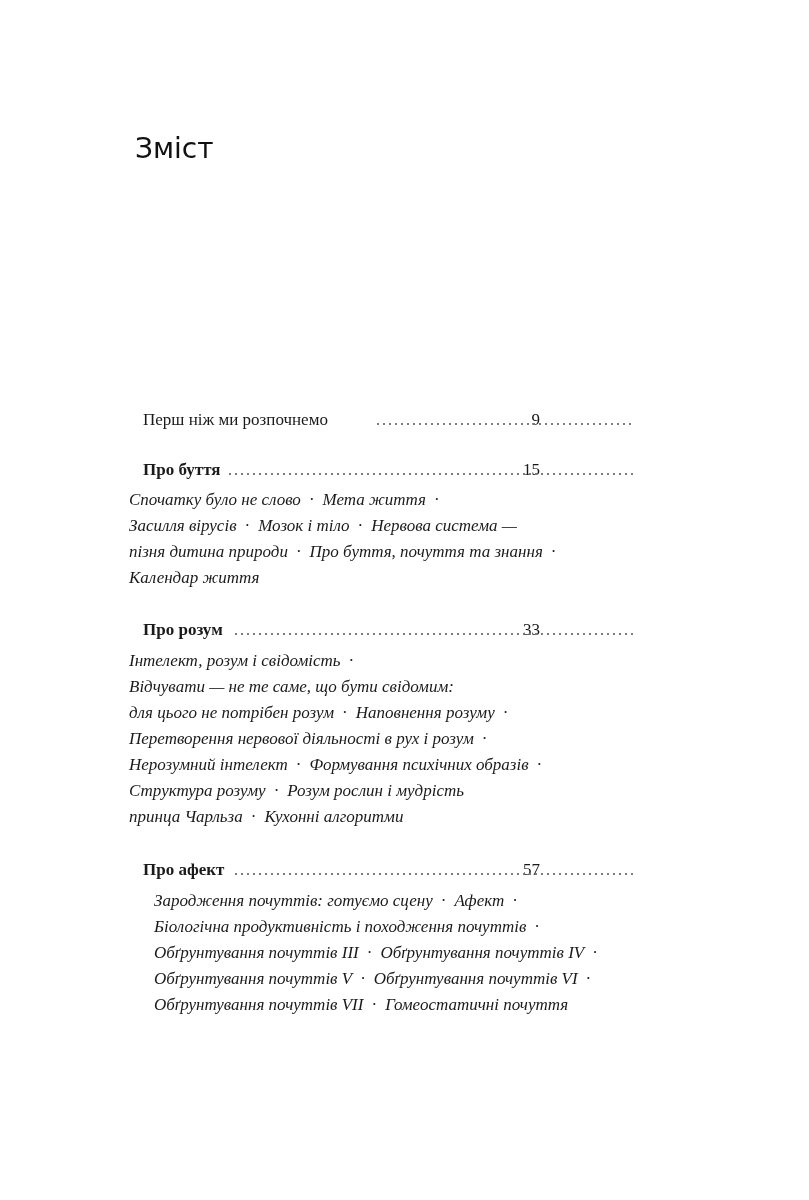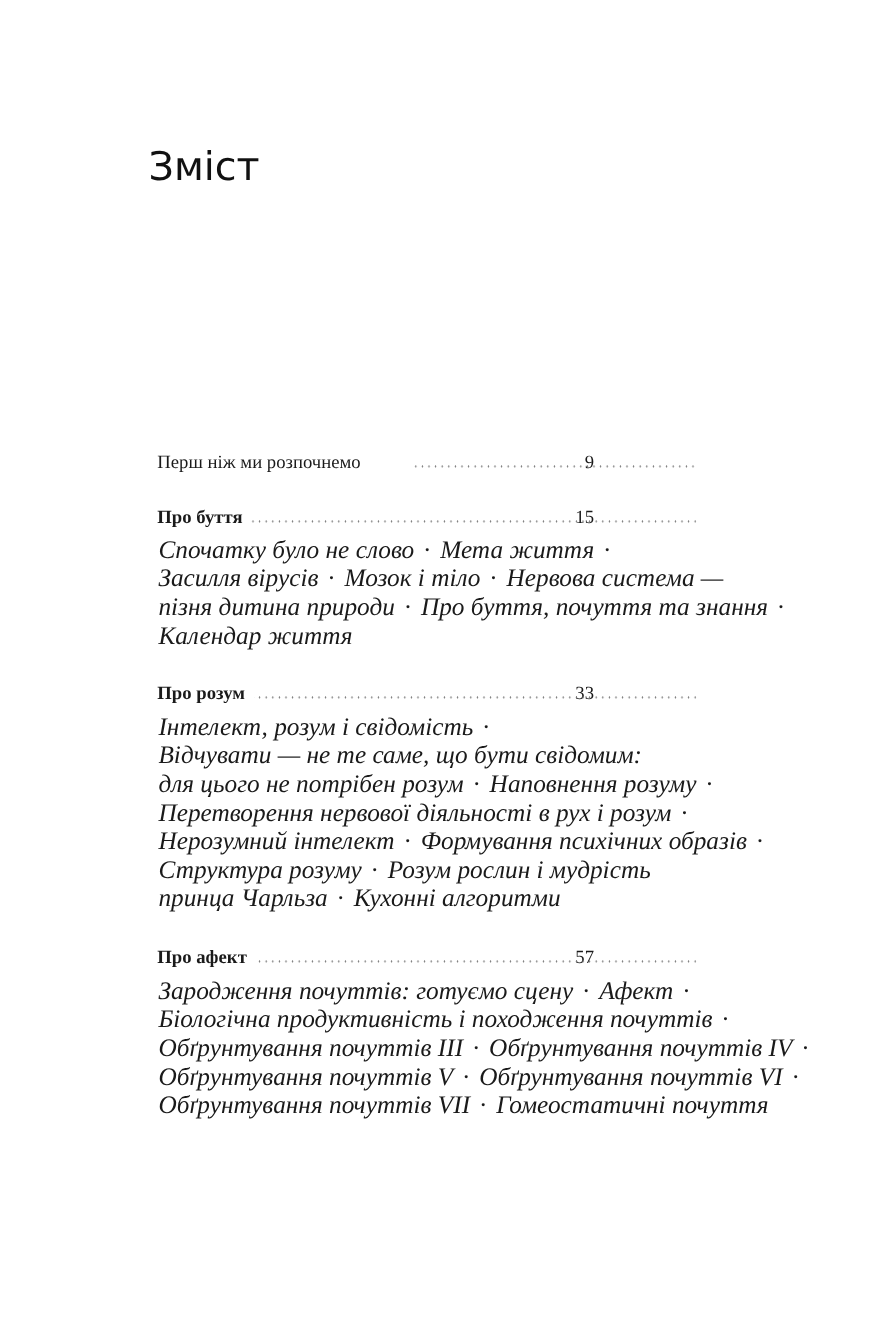--- a/index.html
+++ b/index.html
@@ -20,7 +20,7 @@
       left: 135px;
       top: 132px;
       font-family: "DejaVu Sans", "Liberation Sans", sans-serif;
-      font-size: 36px;
+      font-size: 28px;
       font-weight: 400;
       letter-spacing: 0px;
       color: #111;

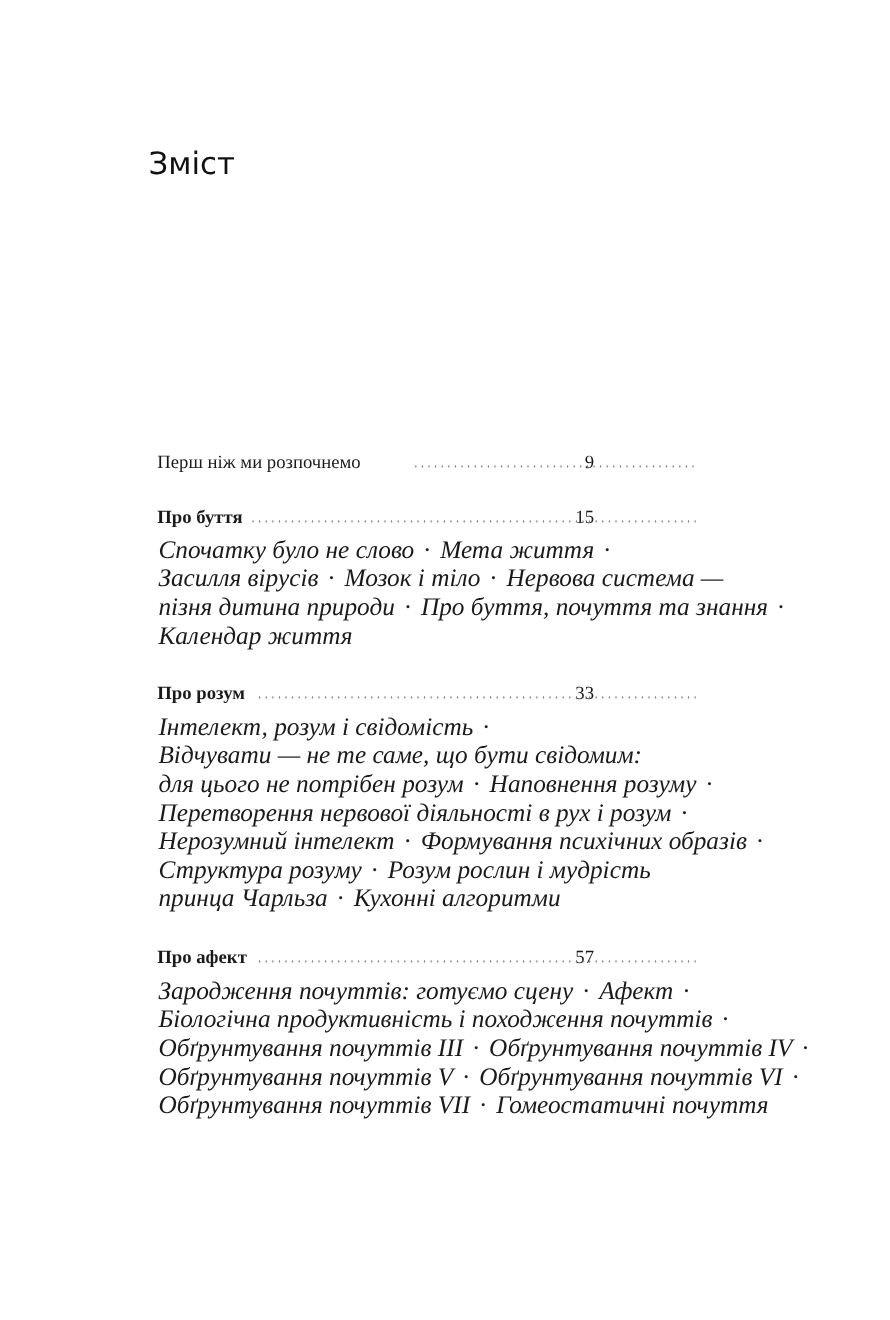--- a/index.html
+++ b/index.html
@@ -79,10 +79,10 @@
     }
     .subsections {
       position: absolute;
-      left: 144px;
+      left: 129px;
       width: 520px;
       font-style: italic;
-      font-size: 23px;
+      font-size: 17px;
       line-height: 26px;
     }
     .sub-line {

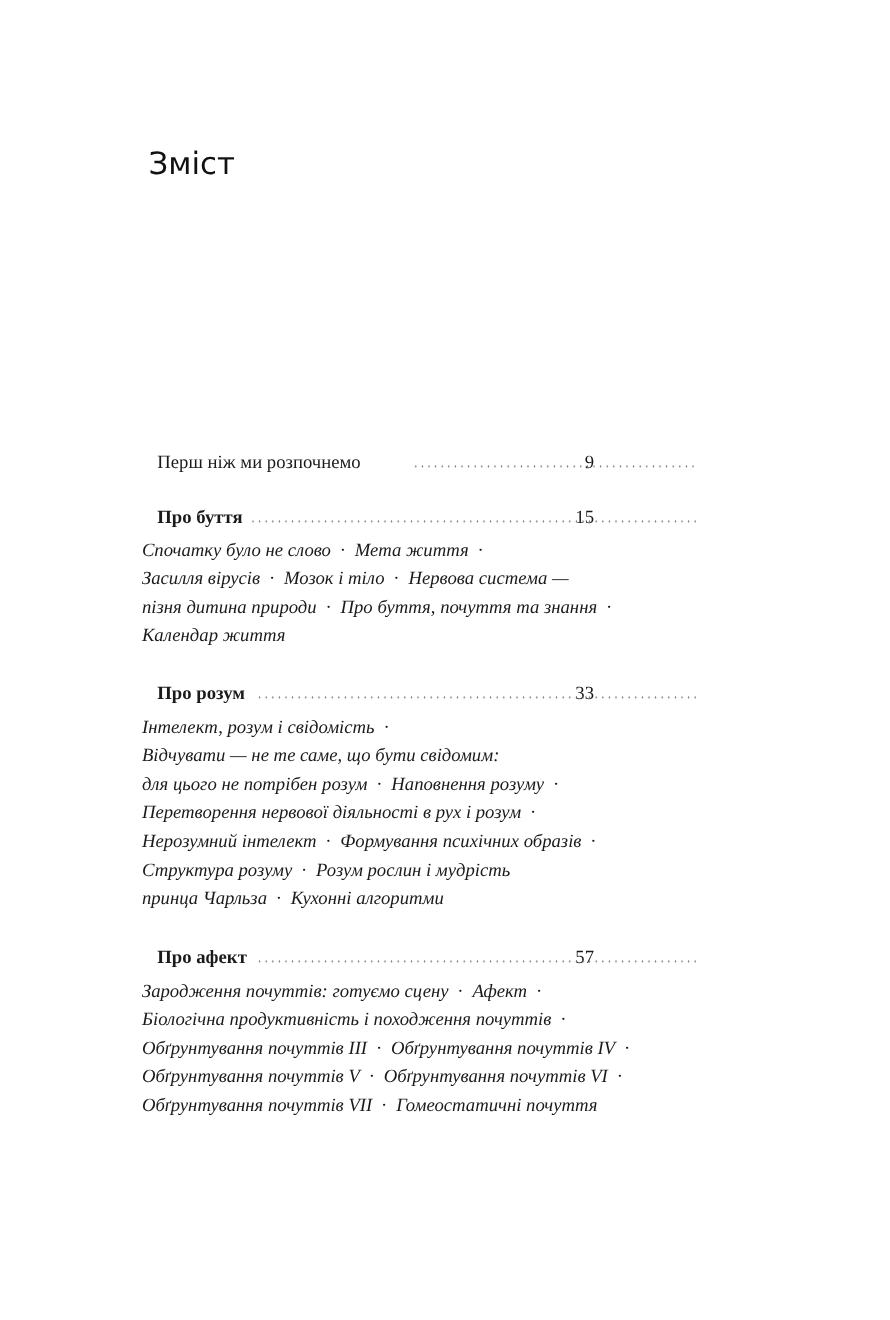--- a/index.html
+++ b/index.html
@@ -165,7 +165,7 @@
     <span class="leader"></span>
     <span class="entry-page">57</span>
   </div>
-  <div class="subsections" style="top:888px;">
+  <div class="subsections" style="top:888px;margin-left:25px;">
     <span class="sub-line">
       <span>Зародження почуттів: готуємо сцену</span><span class="sep">·</span><span>Афект</span><span class="sep">·</span>
     </span>

